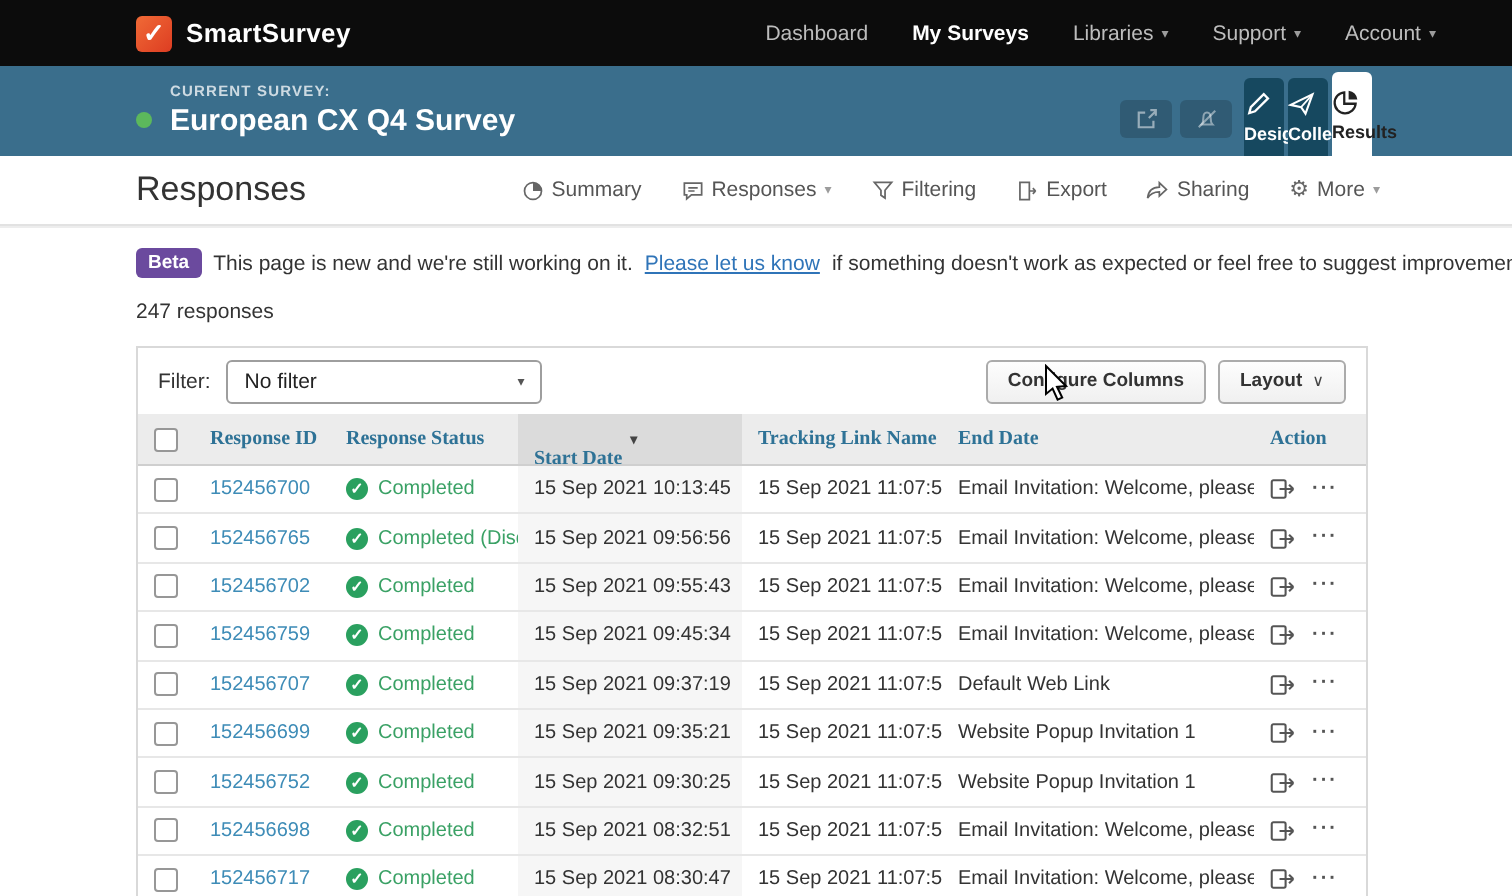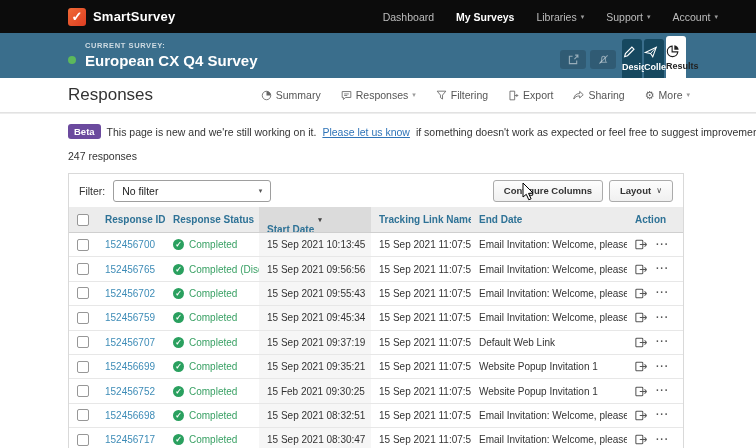--- a/index.html
+++ b/index.html
@@ -93,7 +93,7 @@
   .chev { font-size:8px; color:#444; font-weight:normal; }
 
   .tgrid { display:grid; grid-template-columns:28px 68px 94px 112px 100px 156px 58px; align-items:stretch; }
-  .thead { background:#ececec; height:26px; font-size:10px; font-weight:bold; color:#2e7296; border-bottom:1px solid #cfcfcf; }
+  .thead { background:#ececec; height:26px; font-size:10px; font-weight:bold; color:#2e7296; border-bottom:1px solid #cfcfcf;font-family:Liberation Serif, serif; }
   .th { display:flex; align-items:center; padding-left:8px; overflow:hidden; white-space:nowrap; }
   .th.sorted { background:#dbdbdb; gap:4px; cursor:pointer; }
   .th.sorted .sort-label { text-decoration:underline;margin-top:20px; }

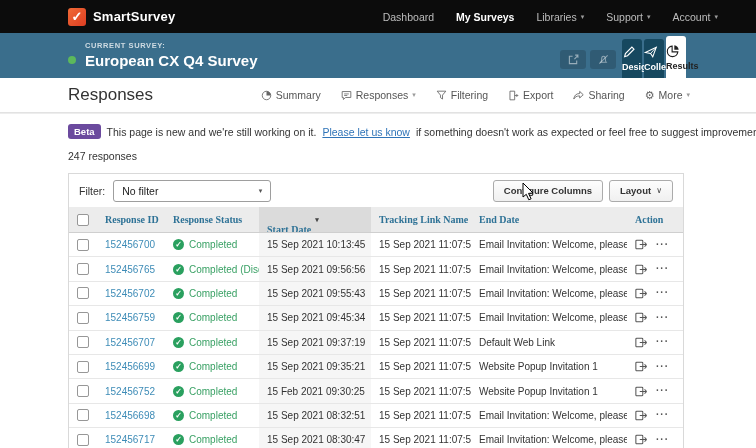--- a/index.html
+++ b/index.html
@@ -442,7 +442,7 @@
       <span class="status-check">✓</span>
       <span class="status-text">Completed</span>
     </div>
-    <div class="cell c-start">15 Feb 2021 09:30:25</div>
+    <div class="cell c-start">15 Sep 2021 09:30:25</div>
     <div class="cell">15 Sep 2021 11:07:59</div>
     <div class="cell">Website Popup Invitation 1</div>
     <div class="cell c-action">

